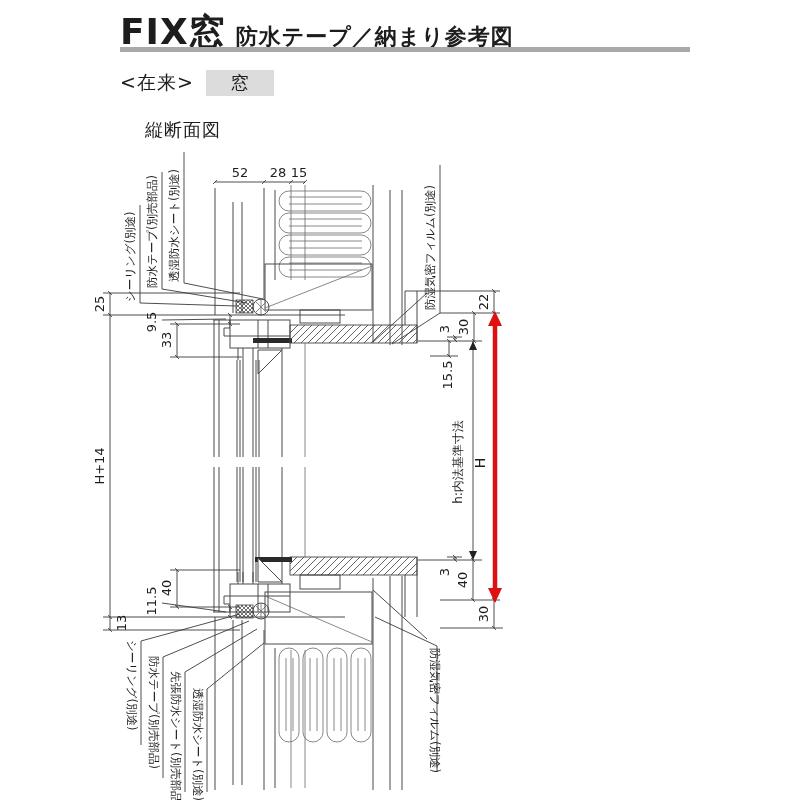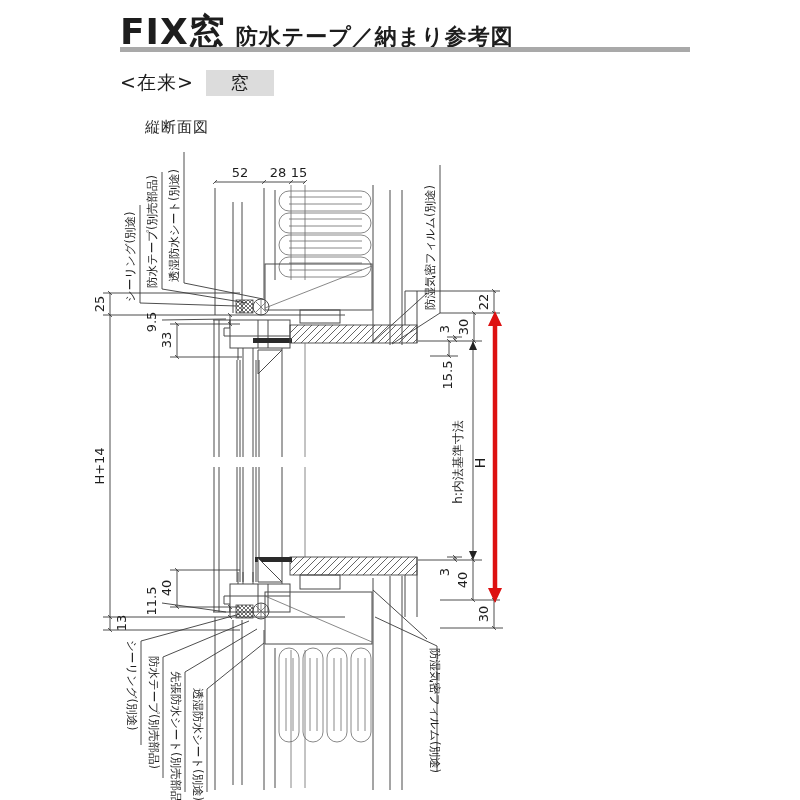--- a/index.html
+++ b/index.html
@@ -13,7 +13,7 @@
   .construction{font-size:19px;letter-spacing:1px;}
   .window-tag{margin-left:12px;width:68px;height:26px;background:#dcdcdc;display:flex;
               align-items:center;justify-content:center;font-size:18px;}
-  .view-label{position:absolute;left:145px;top:118px;font-size:15px;letter-spacing:1px;}
+  .view-label{position:absolute;left:145px;top:118px;font-size:18px;letter-spacing:1px;}
   svg{position:absolute;left:0;top:0;}
   svg text{font-family:"DejaVu Sans","Liberation Sans",sans-serif;fill:#1d1d1d;}
   .ln{stroke:#4a4a4a;stroke-width:1;fill:none;}

